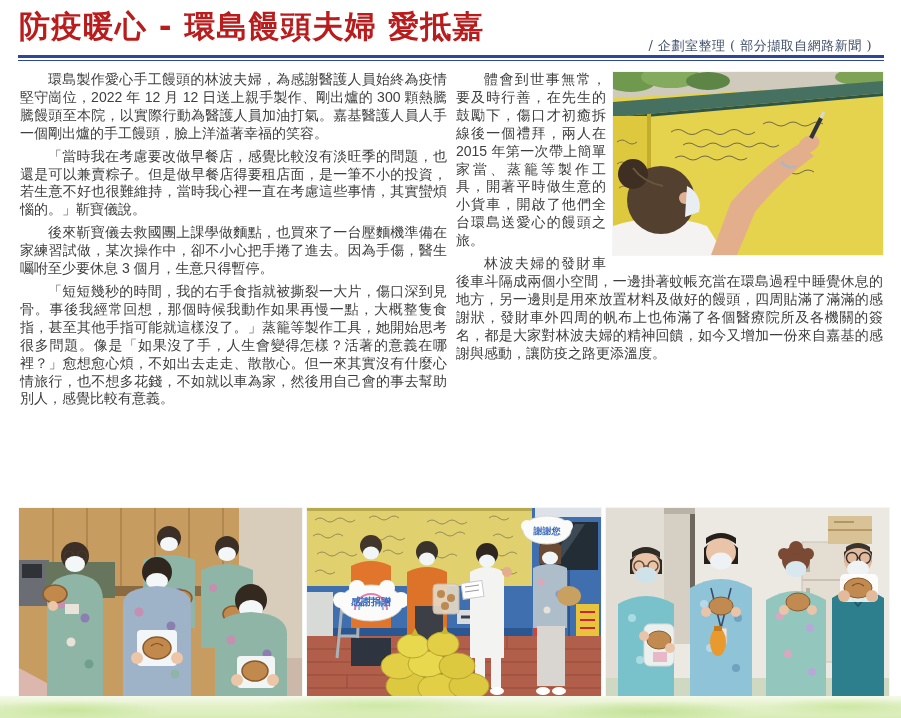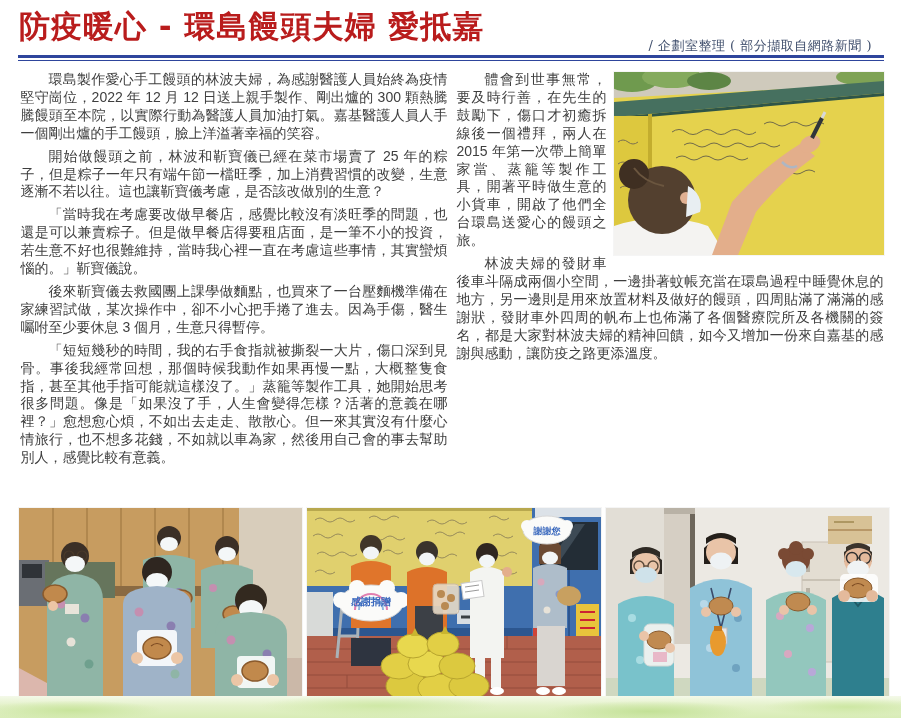--- a/index.html
+++ b/index.html
@@ -23,7 +23,7 @@
     border-top:3px solid #2e459c;border-bottom:1.5px solid #2e459c;background:#fff;
   }
   .columns{
-    position:absolute;left:20px;top:71px;width:864px;display:flex;gap:9px;justify-content:center;
+    position:absolute;left:20px;top:71px;width:864px;display:flex;gap:9px;
   }
   .col{
     width:427px;font-size:14px;line-height:17.9px;color:#3e3e3e;

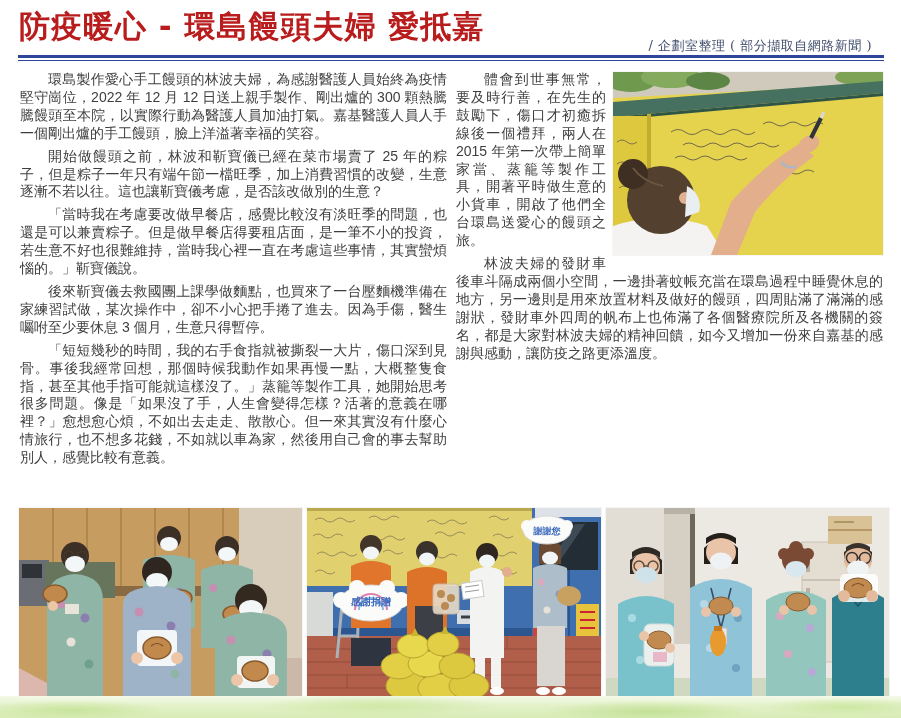--- a/index.html
+++ b/index.html
@@ -64,7 +64,6 @@
 <div class="columns">
   <div class="col">
     <p>環島製作愛心手工饅頭的林波夫婦，為感謝醫護人員始終為疫情堅守崗位，2022 年 12 月 12 日送上親手製作、剛出爐的 300 顆熱騰騰饅頭至本院，以實際行動為醫護人員加油打氣。嘉基醫護人員人手一個剛出爐的手工饅頭，臉上洋溢著幸福的笑容。</p>
-    <p>開始做饅頭之前，林波和靳寶儀已經在菜市場賣了 25 年的粽子，但是粽子一年只有端午節一檔旺季，加上消費習慣的改變，生意逐漸不若以往。這也讓靳寶儀考慮，是否該改做別的生意？</p>
     <p>「當時我在考慮要改做早餐店，感覺比較沒有淡旺季的問題，也還是可以兼賣粽子。但是做早餐店得要租店面，是一筆不小的投資，若生意不好也很難維持，當時我心裡一直在考慮這些事情，其實蠻煩惱的。」靳寶儀說。</p>
     <p>後來靳寶儀去救國團上課學做麵點，也買來了一台壓麵機準備在家練習試做，某次操作中，卻不小心把手捲了進去。因為手傷，醫生囑咐至少要休息 3 個月，生意只得暫停。</p>
     <p>「短短幾秒的時間，我的右手食指就被撕裂一大片，傷口深到見骨。事後我經常回想，那個時候我動作如果再慢一點，大概整隻食指，甚至其他手指可能就這樣沒了。」蒸籠等製作工具，她開始思考很多問題。像是「如果沒了手，人生會變得怎樣？活著的意義在哪裡？」愈想愈心煩，不如出去走走、散散心。但一來其實沒有什麼心情旅行，也不想多花錢，不如就以車為家，然後用自己會的事去幫助別人，感覺比較有意義。</p>

